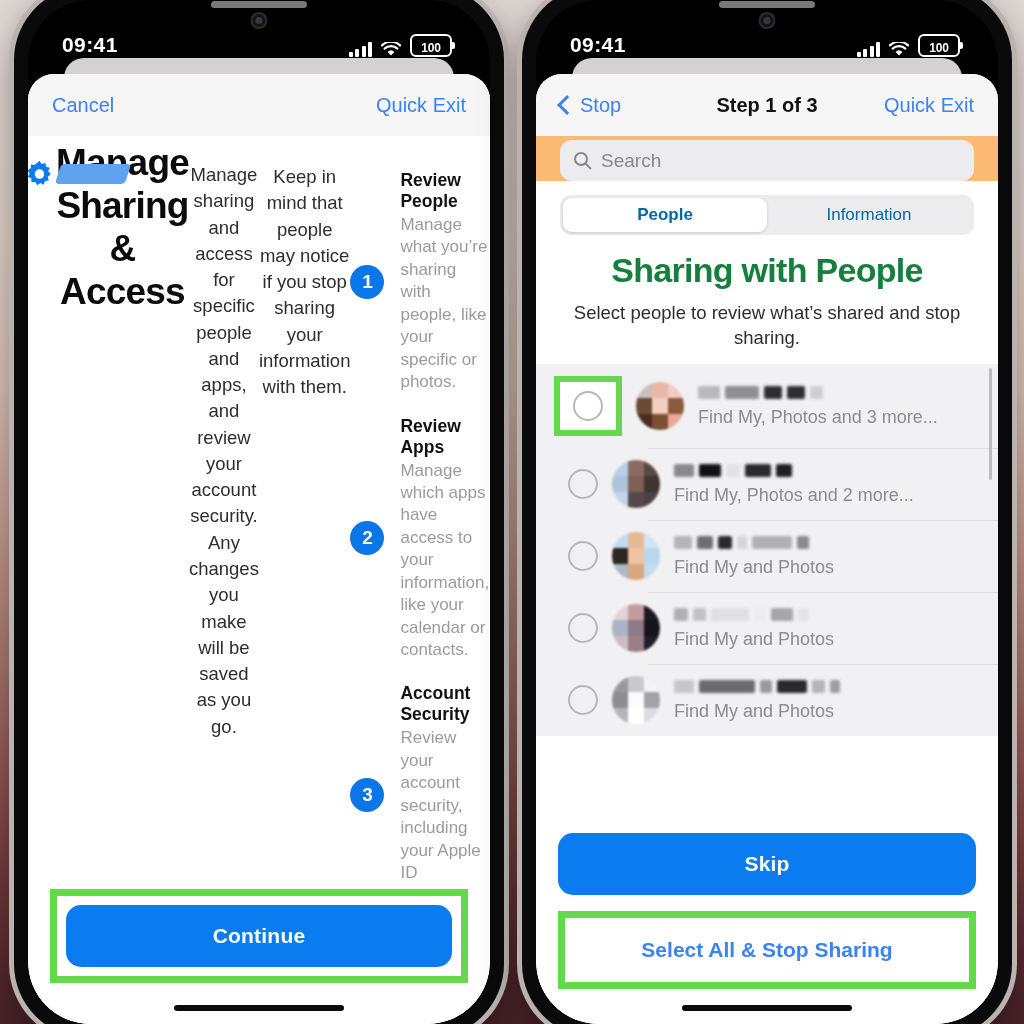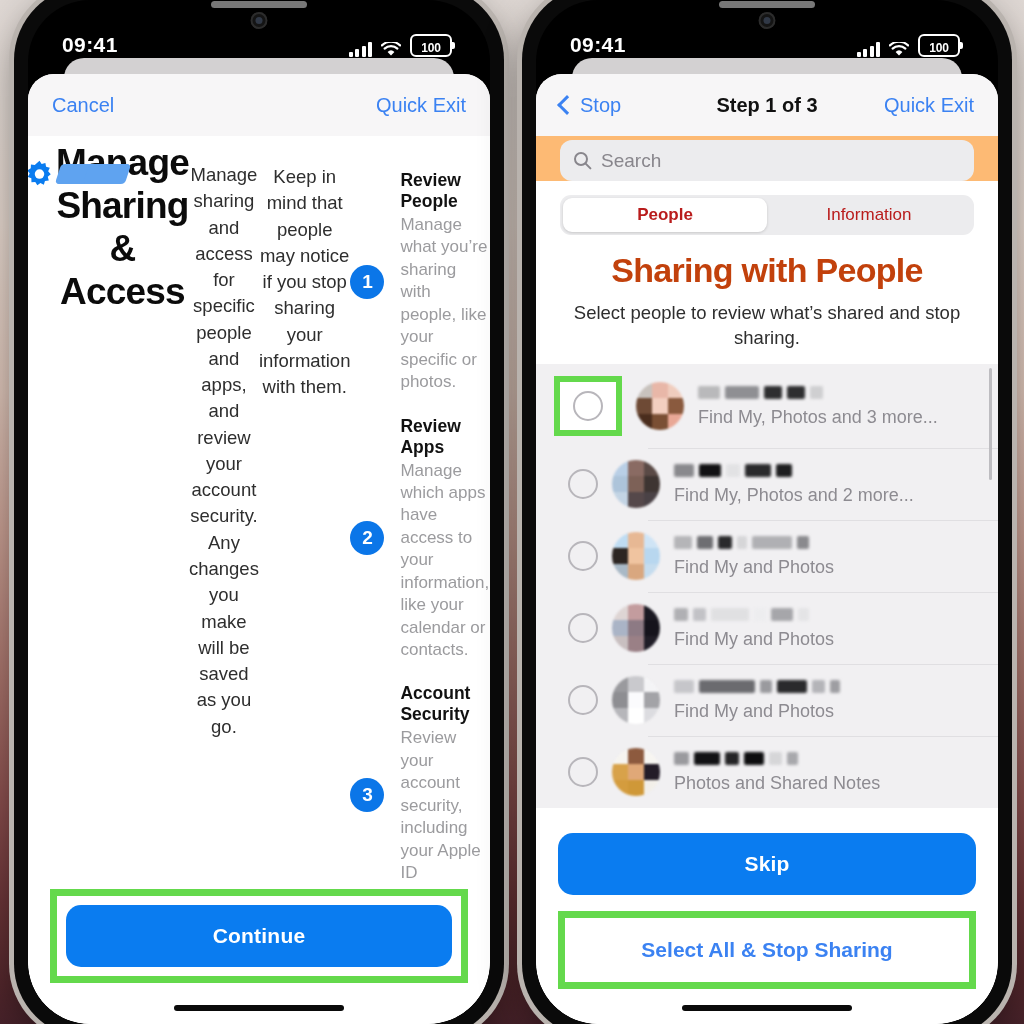--- a/index.html
+++ b/index.html
@@ -283,7 +283,7 @@
     flex: 1 1 50%;
     display:flex;align-items:center;justify-content:center;
     font-size: 17px;
-    color: #b91c1c;
+    color: #0369a1;
     border-radius: 9px;
   }
   .seg.active {

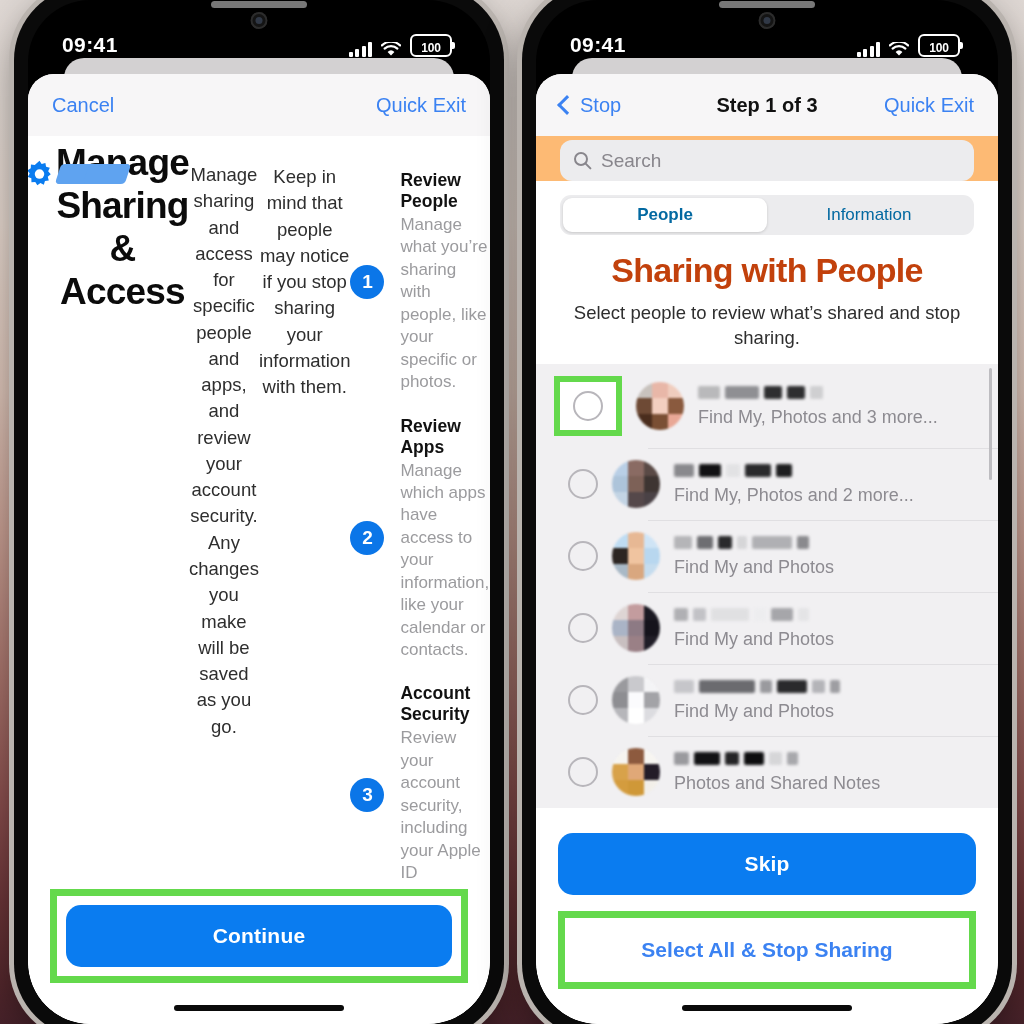--- a/index.html
+++ b/index.html
@@ -296,7 +296,7 @@
   .sec-title {
     text-align:center;
     font-size: 34px; font-weight: bold;
-    color: #c2410c; letter-spacing:-.7px;
+    color: #15803d; letter-spacing:-.7px;
   }
   .sec-sub {
     text-align:center;

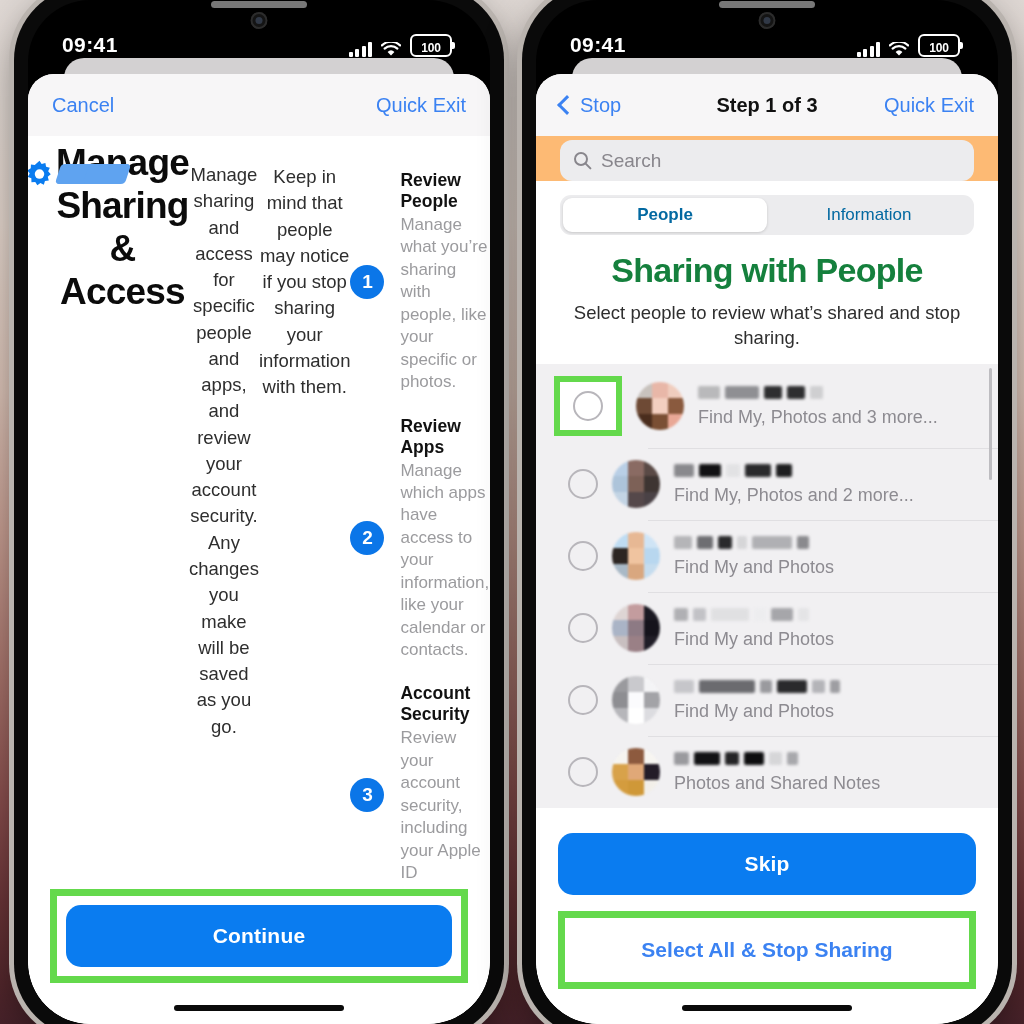--- a/index.html
+++ b/index.html
@@ -679,31 +679,6 @@
               </div>
             </div>
 
-            <div class="person-row">
-              <div class="radio" style="margin-left:14px"></div>
-              <div class="avatar">
-                <i style="left:0;top:0;width:16px;height:16px;background:#f6f4f0"></i>
-                <i style="left:16px;top:0;width:16px;height:16px;background:#8d5a3e"></i>
-                <i style="left:32px;top:0;width:16px;height:16px;background:#f7f5f1"></i>
-                <i style="left:0;top:16px;width:16px;height:16px;background:#d8a24a"></i>
-                <i style="left:16px;top:16px;width:16px;height:16px;background:#e0a878"></i>
-                <i style="left:32px;top:16px;width:16px;height:16px;background:#231c28"></i>
-                <i style="left:0;top:32px;width:16px;height:16px;background:#d49c3e"></i>
-                <i style="left:16px;top:32px;width:16px;height:16px;background:#cf9838"></i>
-                <i style="left:32px;top:32px;width:16px;height:16px;background:#f2efe9"></i>
-              </div>
-              <div class="person-txt">
-                <div class="name-blur">
-                  <b style="width:15px;background:#9a9a9e"></b>
-                  <b style="width:26px;background:#121214"></b>
-                  <b style="width:14px;background:#242426"></b>
-                  <b style="width:20px;background:#0d0d0f"></b>
-                  <b style="width:13px;background:#d6d6d8"></b>
-                  <b style="width:11px;background:#a8a8ac"></b>
-                </div>
-                <div class="person-sub">Photos and Shared Notes</div>
-              </div>
-            </div>
 
           </div>
           <div class="scroll-track"></div>

